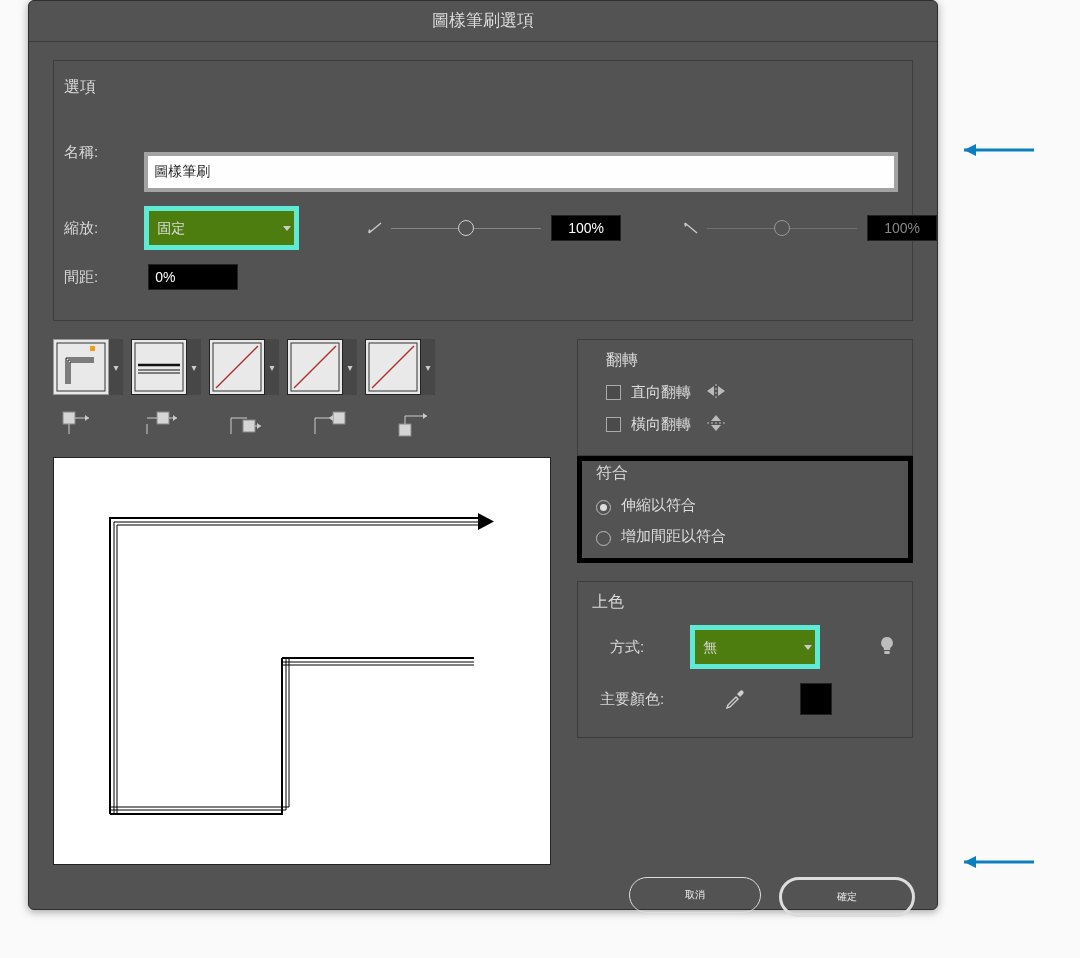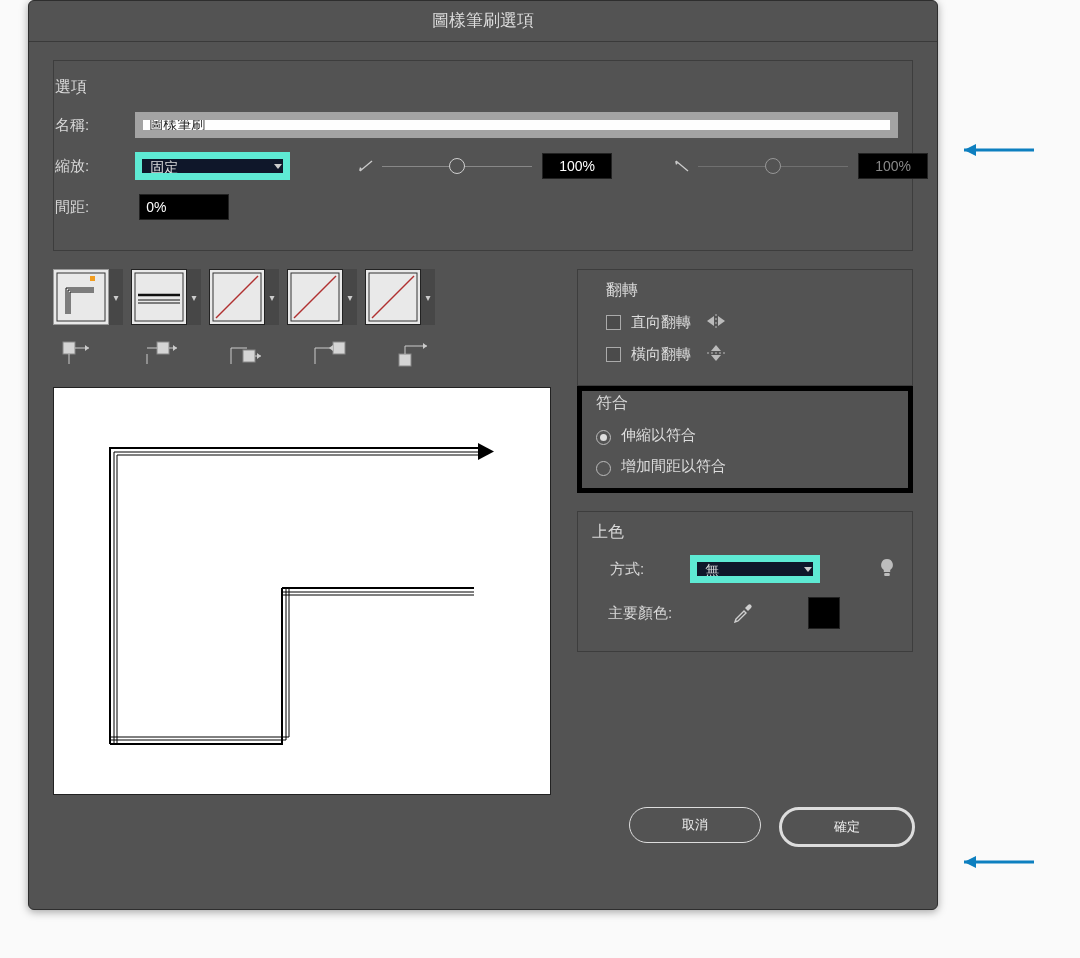--- a/index.html
+++ b/index.html
@@ -41,7 +41,7 @@
   .section-title { color: #d8d8d8; font-size: 16px; margin: 6px 0 14px 0; }
   .group {
     border: 1px solid #3d3d3d;
-    padding: 10px 14px 16px 1px;
+    padding: 10px 14px 16px 10px;
     margin-bottom: 18px;
   }
 

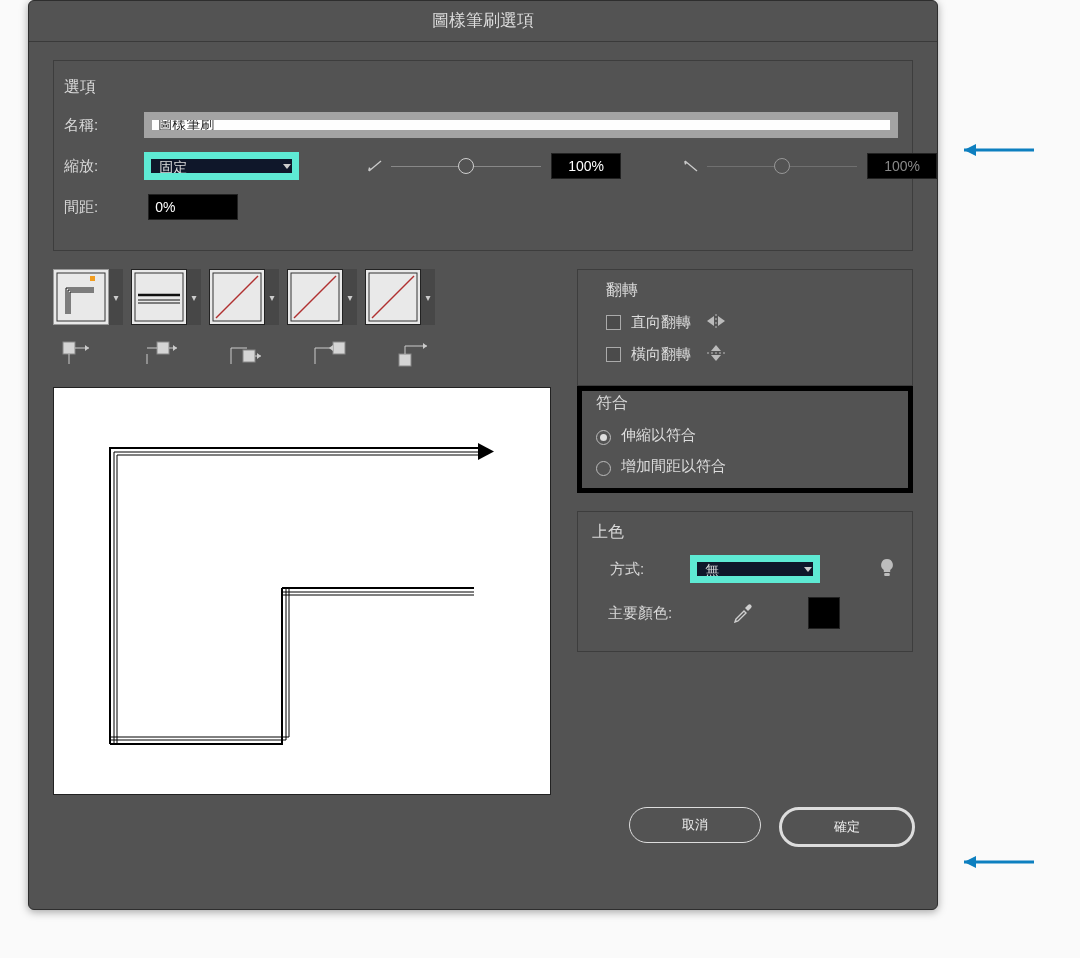--- a/index.html
+++ b/index.html
@@ -50,13 +50,14 @@
 
   .text-input {
     flex: 1;
-    height: 26px;
+    height: 40px;
     background: #fefefe;
     color: #222;
-    border: 8px solid #a3a3a3;
+    border: 4px solid #a3a3a3;
     padding: 0 6px;
     font-size: 14px;
     box-sizing: border-box;
+    margin-top: 40px;
   }
 
   .select {

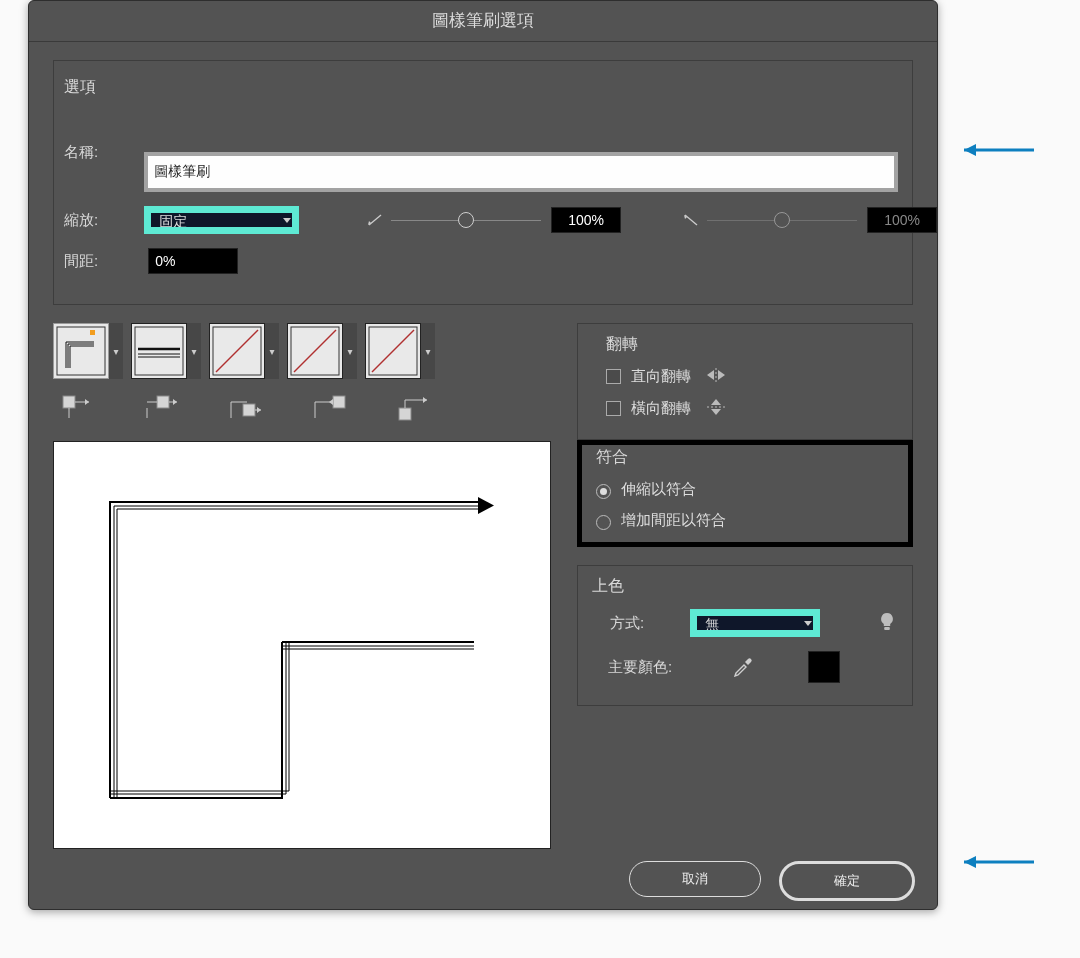--- a/index.html
+++ b/index.html
@@ -62,9 +62,9 @@
 
   .select {
     width: 155px;
-    height: 28px;
-    background: #0f172a;
-    border: 7px solid #5eead4;
+    height: 44px;
+    background: #4d7c0f;
+    border: 5px solid #5eead4;
     color: #ddd;
     padding: 0 22px 0 8px;
     font-size: 14px;

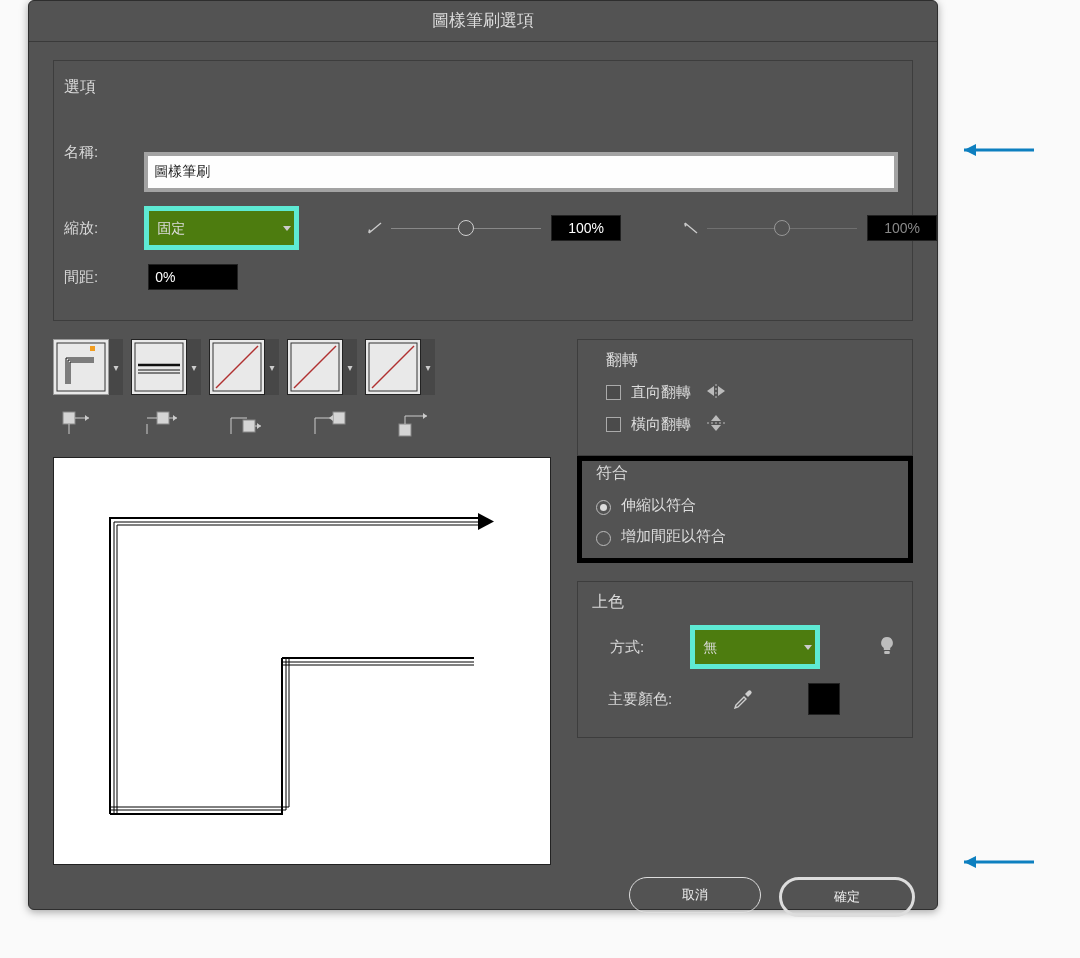--- a/index.html
+++ b/index.html
@@ -401,7 +401,7 @@
               </span>
             </div>
 
-            <div class="row" style="margin-left:16px;">
+            <div class="row" style="margin-left:8px;">
               <span class="lbl">主要顏色:</span>
               <span style="margin:0 14px;">
                 <svg width="22" height="22" viewBox="0 0 22 22">

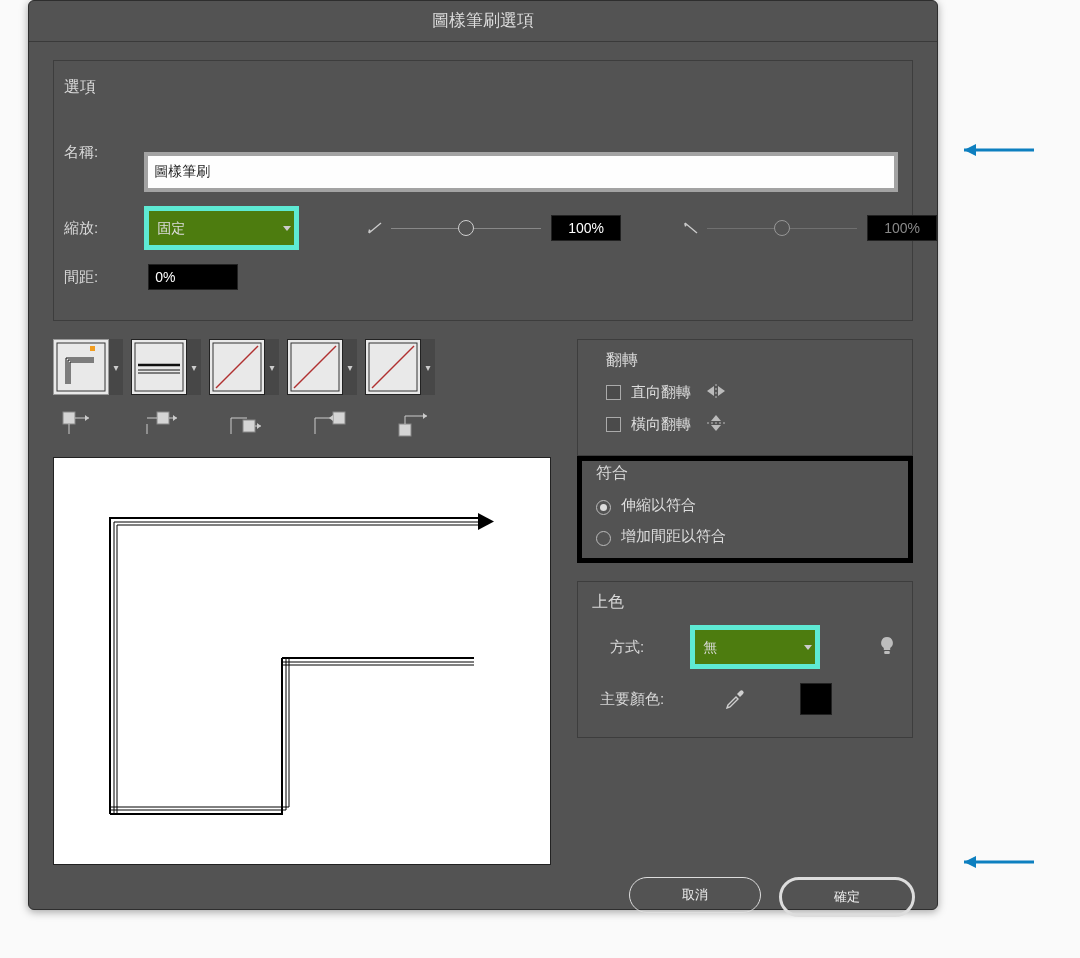--- a/index.html
+++ b/index.html
@@ -149,7 +149,7 @@
     width: 130px; height: 34px;
     border: 1.6px solid #ddd; border-radius: 20px;
     display:flex; align-items:center; justify-content:center;
-    color:#eee; font-size:13px; cursor:pointer;
+    color:#eee; font-size:10px; cursor:pointer;
     background:transparent;
   }
   .btn-pill.primary { border-width:3px; }

